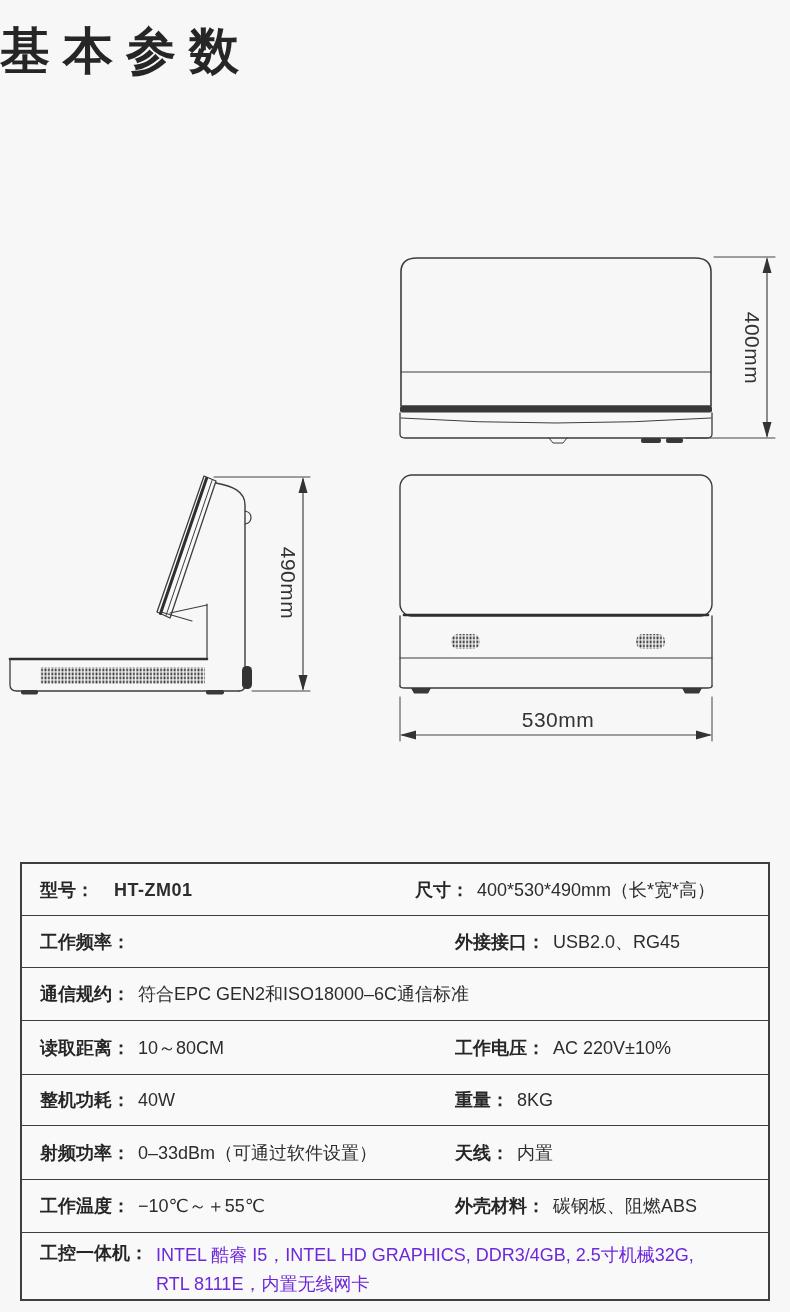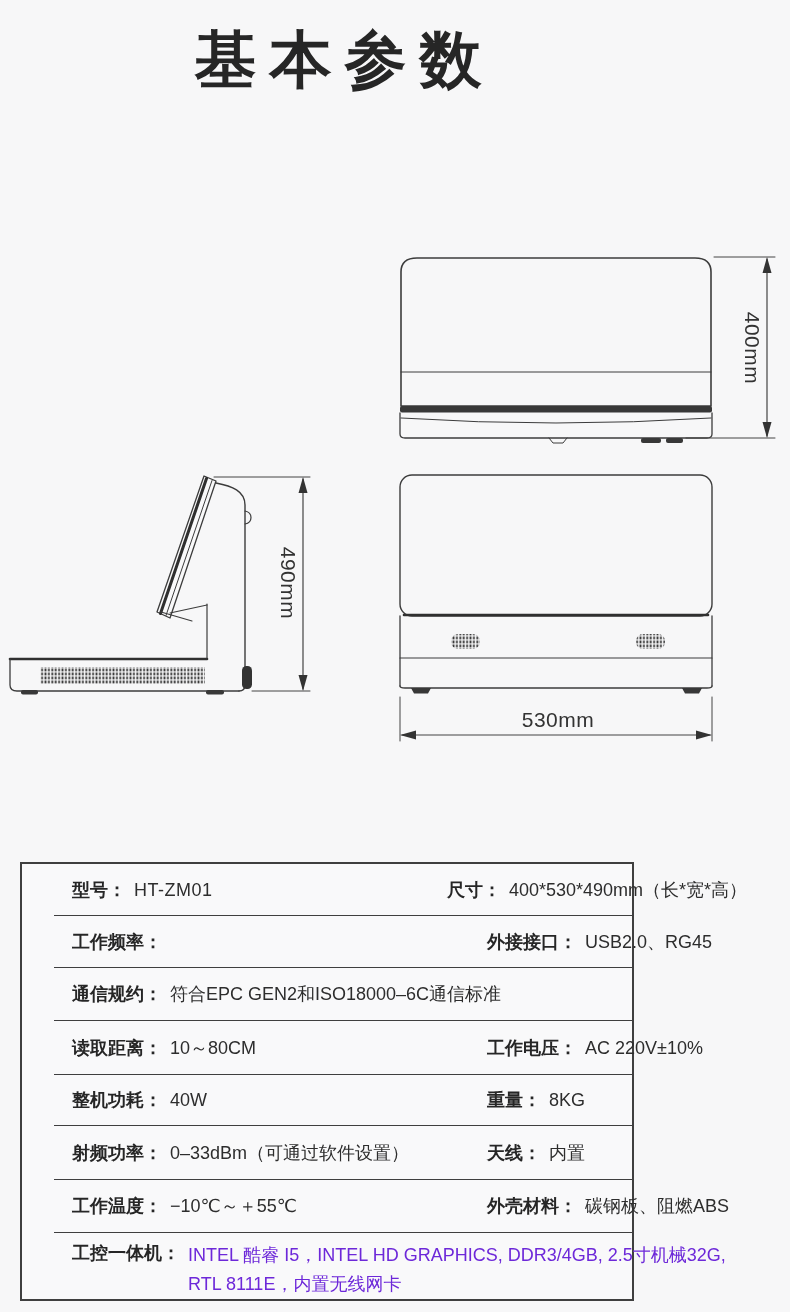--- a/index.html
+++ b/index.html
@@ -14,8 +14,7 @@
   }
   .page-title{
     position:absolute;top:18px;left:0;width:689px;
-    text-align:center;
-    font-size:62px;font-weight:700;letter-spacing:13px;
+    font-size:50px;font-weight:700;letter-spacing:13px;
     color:#262626;
     margin:0;
   }

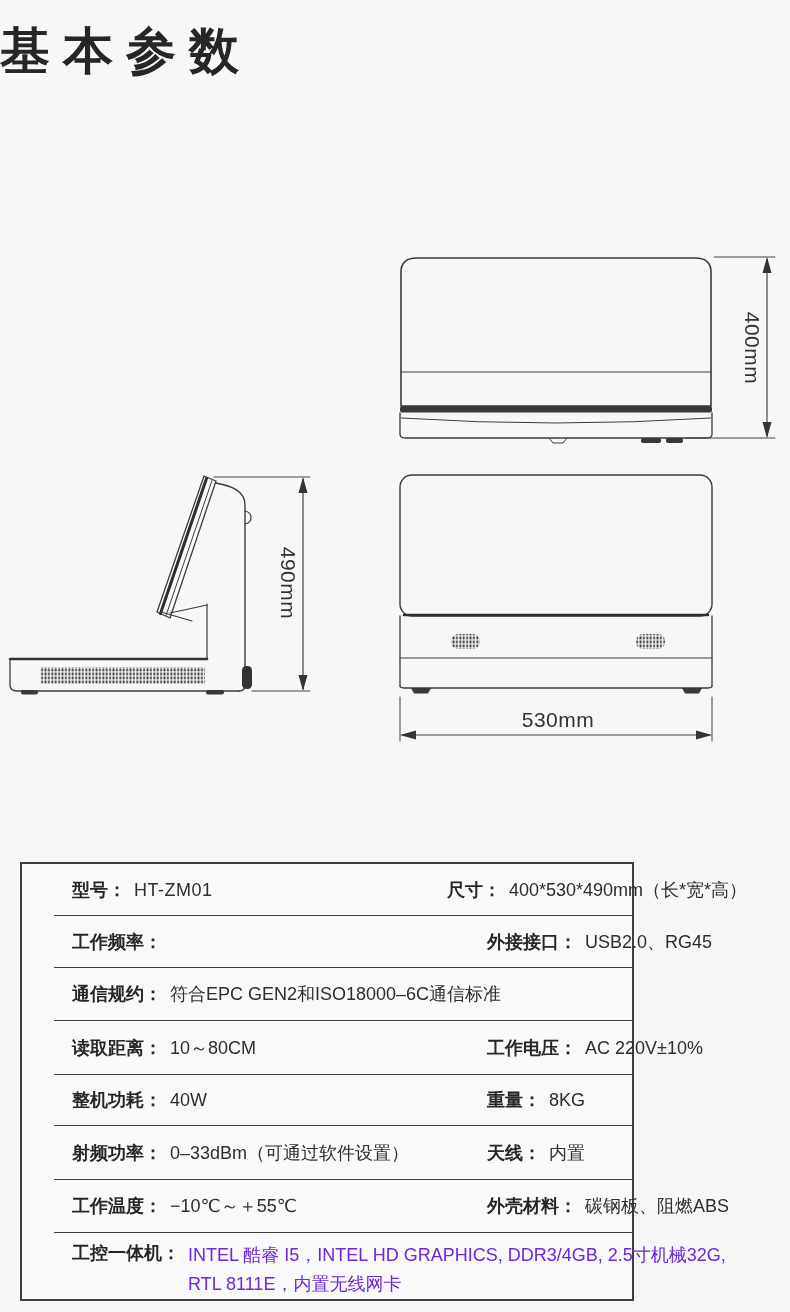--- a/index.html
+++ b/index.html
@@ -22,11 +22,10 @@
 
   
   .spec-table{
-    position:absolute;left:20px;top:862px;width:614px;
+    position:absolute;left:20px;top:862px;width:750px;
     border:2px solid #3f3f3f;
     background:#f9f9fa;
     box-sizing:border-box;
-    padding-left:32px;
   }
   .row{
     display:flex;align-items:center;

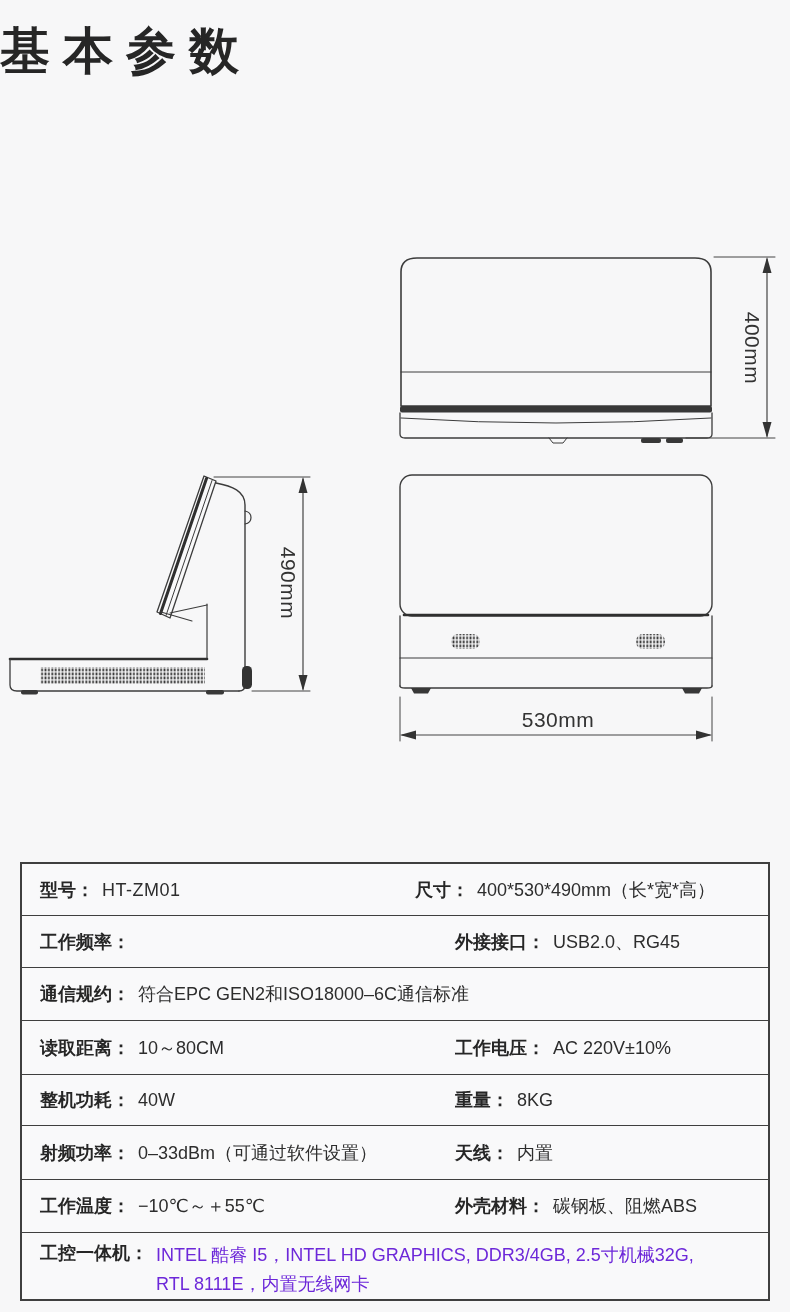--- a/index.html
+++ b/index.html
@@ -43,7 +43,7 @@
   .cell.full{flex:1;}
   .lab{font-weight:700;color:#262626;}
   .val{font-weight:400;color:#2d2d2d;}
-  .val.model{font-weight:400;letter-spacing:0.5px;}
+  .val.model{font-weight:700;letter-spacing:0.5px;margin-left:12px;}
   .r8 .cell{align-items:flex-start;}
   .val-lines{font-weight:400;color:#6d28d9;line-height:29px;white-space:nowrap;}
 </style>

